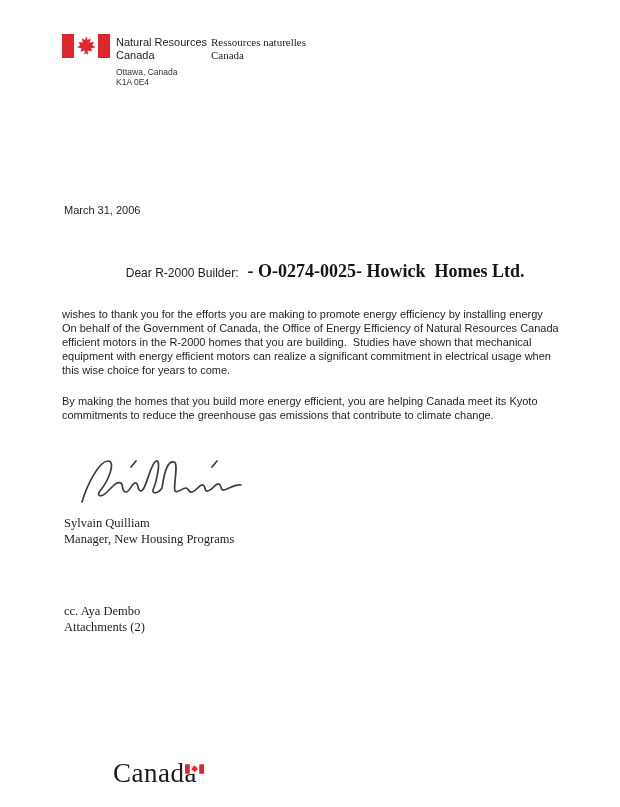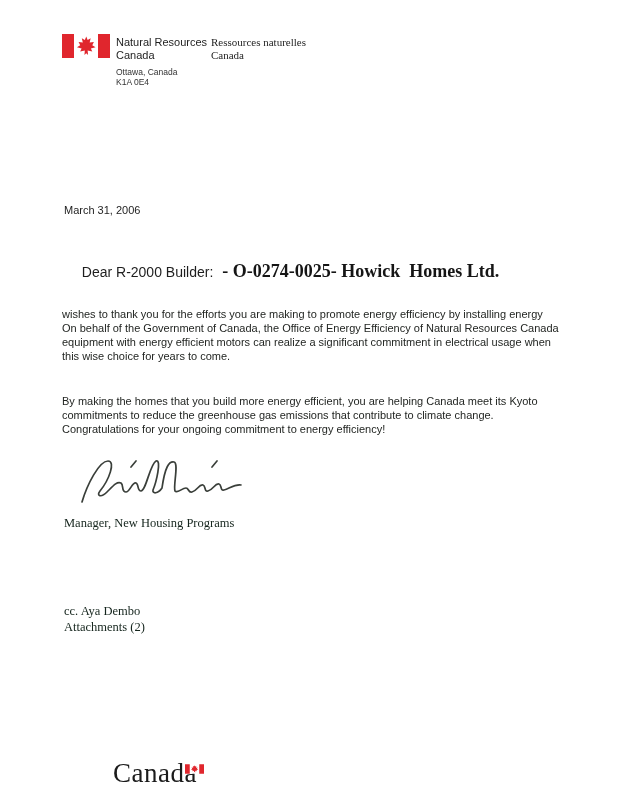--- a/index.html
+++ b/index.html
@@ -22,7 +22,7 @@
   
   .date{position:absolute;left:64px;top:184px;font-size:11px;color:#1e1e1e;margin-top:20px;}
   .salutation{position:absolute;left:64px;top:243px;white-space:pre-wrap;}
-  .salutation .label{font-size:14px;color:#1e1e1e;}
+  .salutation .label{font-size:12px;color:#1e1e1e;margin-left:44px;}
   .salutation .value{font-family:"Liberation Serif", serif;font-size:18px;font-weight:600;color:#151515;margin-left:9px;}
   .para{position:absolute;left:62px;width:526px;font-size:11px;line-height:14px;color:#232623;}
   .para .line{white-space:pre-wrap;min-height:14px;}

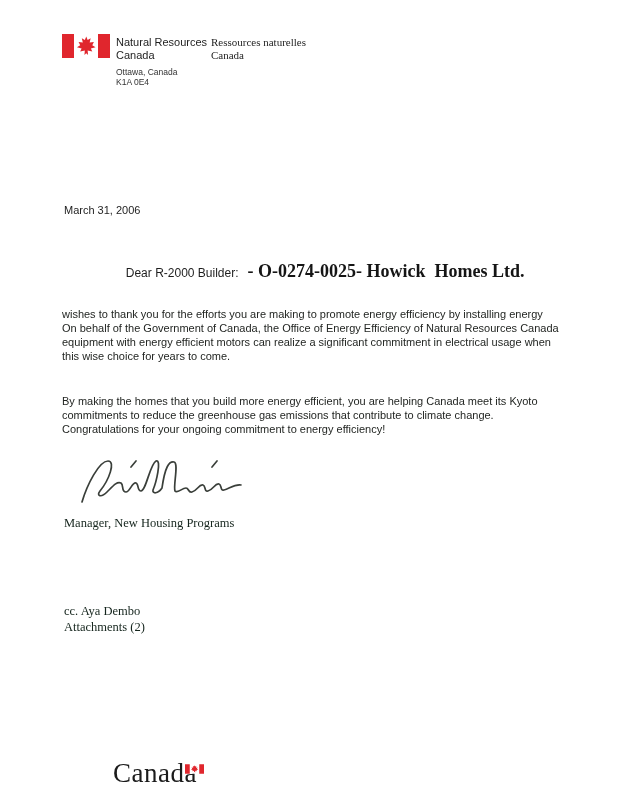--- a/index.html
+++ b/index.html
@@ -71,6 +71,7 @@
   <div class="para para1">
     <div class="line">wishes to thank you for the efforts you are making to promote energy efficiency by installing energy</div>
     <div class="line">On behalf of the Government of Canada, the Office of Energy Efficiency of Natural Resources Canada</div>
+    <div class="line">efficient motors in the R-2000 homes that you are building.  Studies have shown that mechanical</div>
     <div class="line">equipment with energy efficient motors can realize a significant commitment in electrical usage when</div>
     <div class="line">this wise choice for years to come.</div>
   </div>

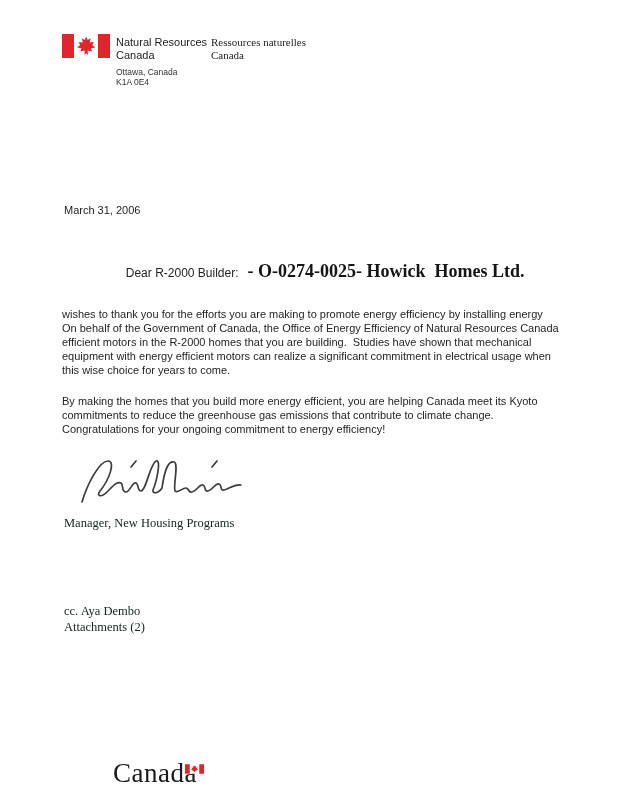--- a/index.html
+++ b/index.html
@@ -79,7 +79,6 @@
   <div class="para para2">
     <div class="line">By making the homes that you build more energy efficient, you are helping Canada meet its Kyoto</div>
     <div class="line">commitments to reduce the greenhouse gas emissions that contribute to climate change.</div>
-    <div class="line">Congratulations for your ongoing commitment to energy efficiency!</div>
   </div>
 
   <svg class="signature-svg" width="172" height="54" viewBox="0 0 172 54" xmlns="http://www.w3.org/2000/svg">

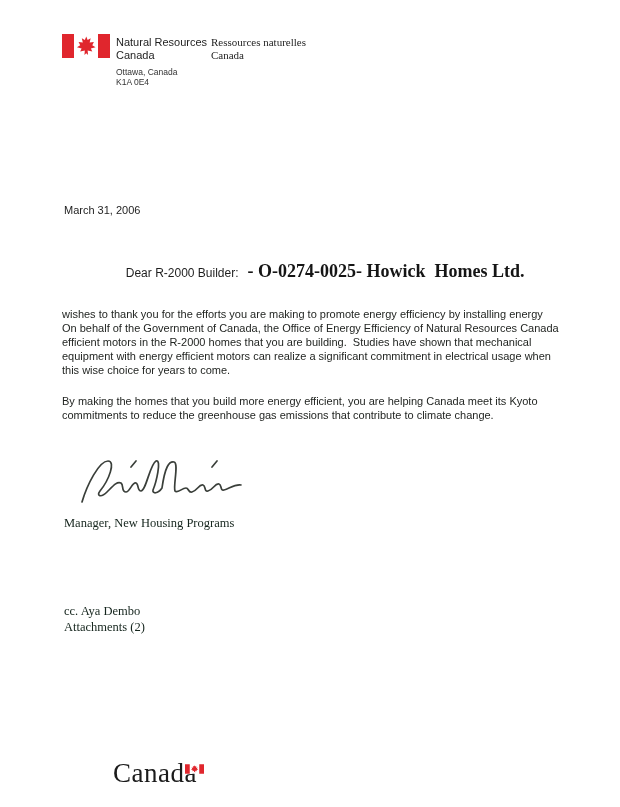--- a/index.html
+++ b/index.html
@@ -88,6 +88,7 @@
   </svg>
 
   <div class="sig-block">
+    <div>Sylvain Quilliam</div>
     <div>Manager, New Housing Programs</div>
   </div>
 

